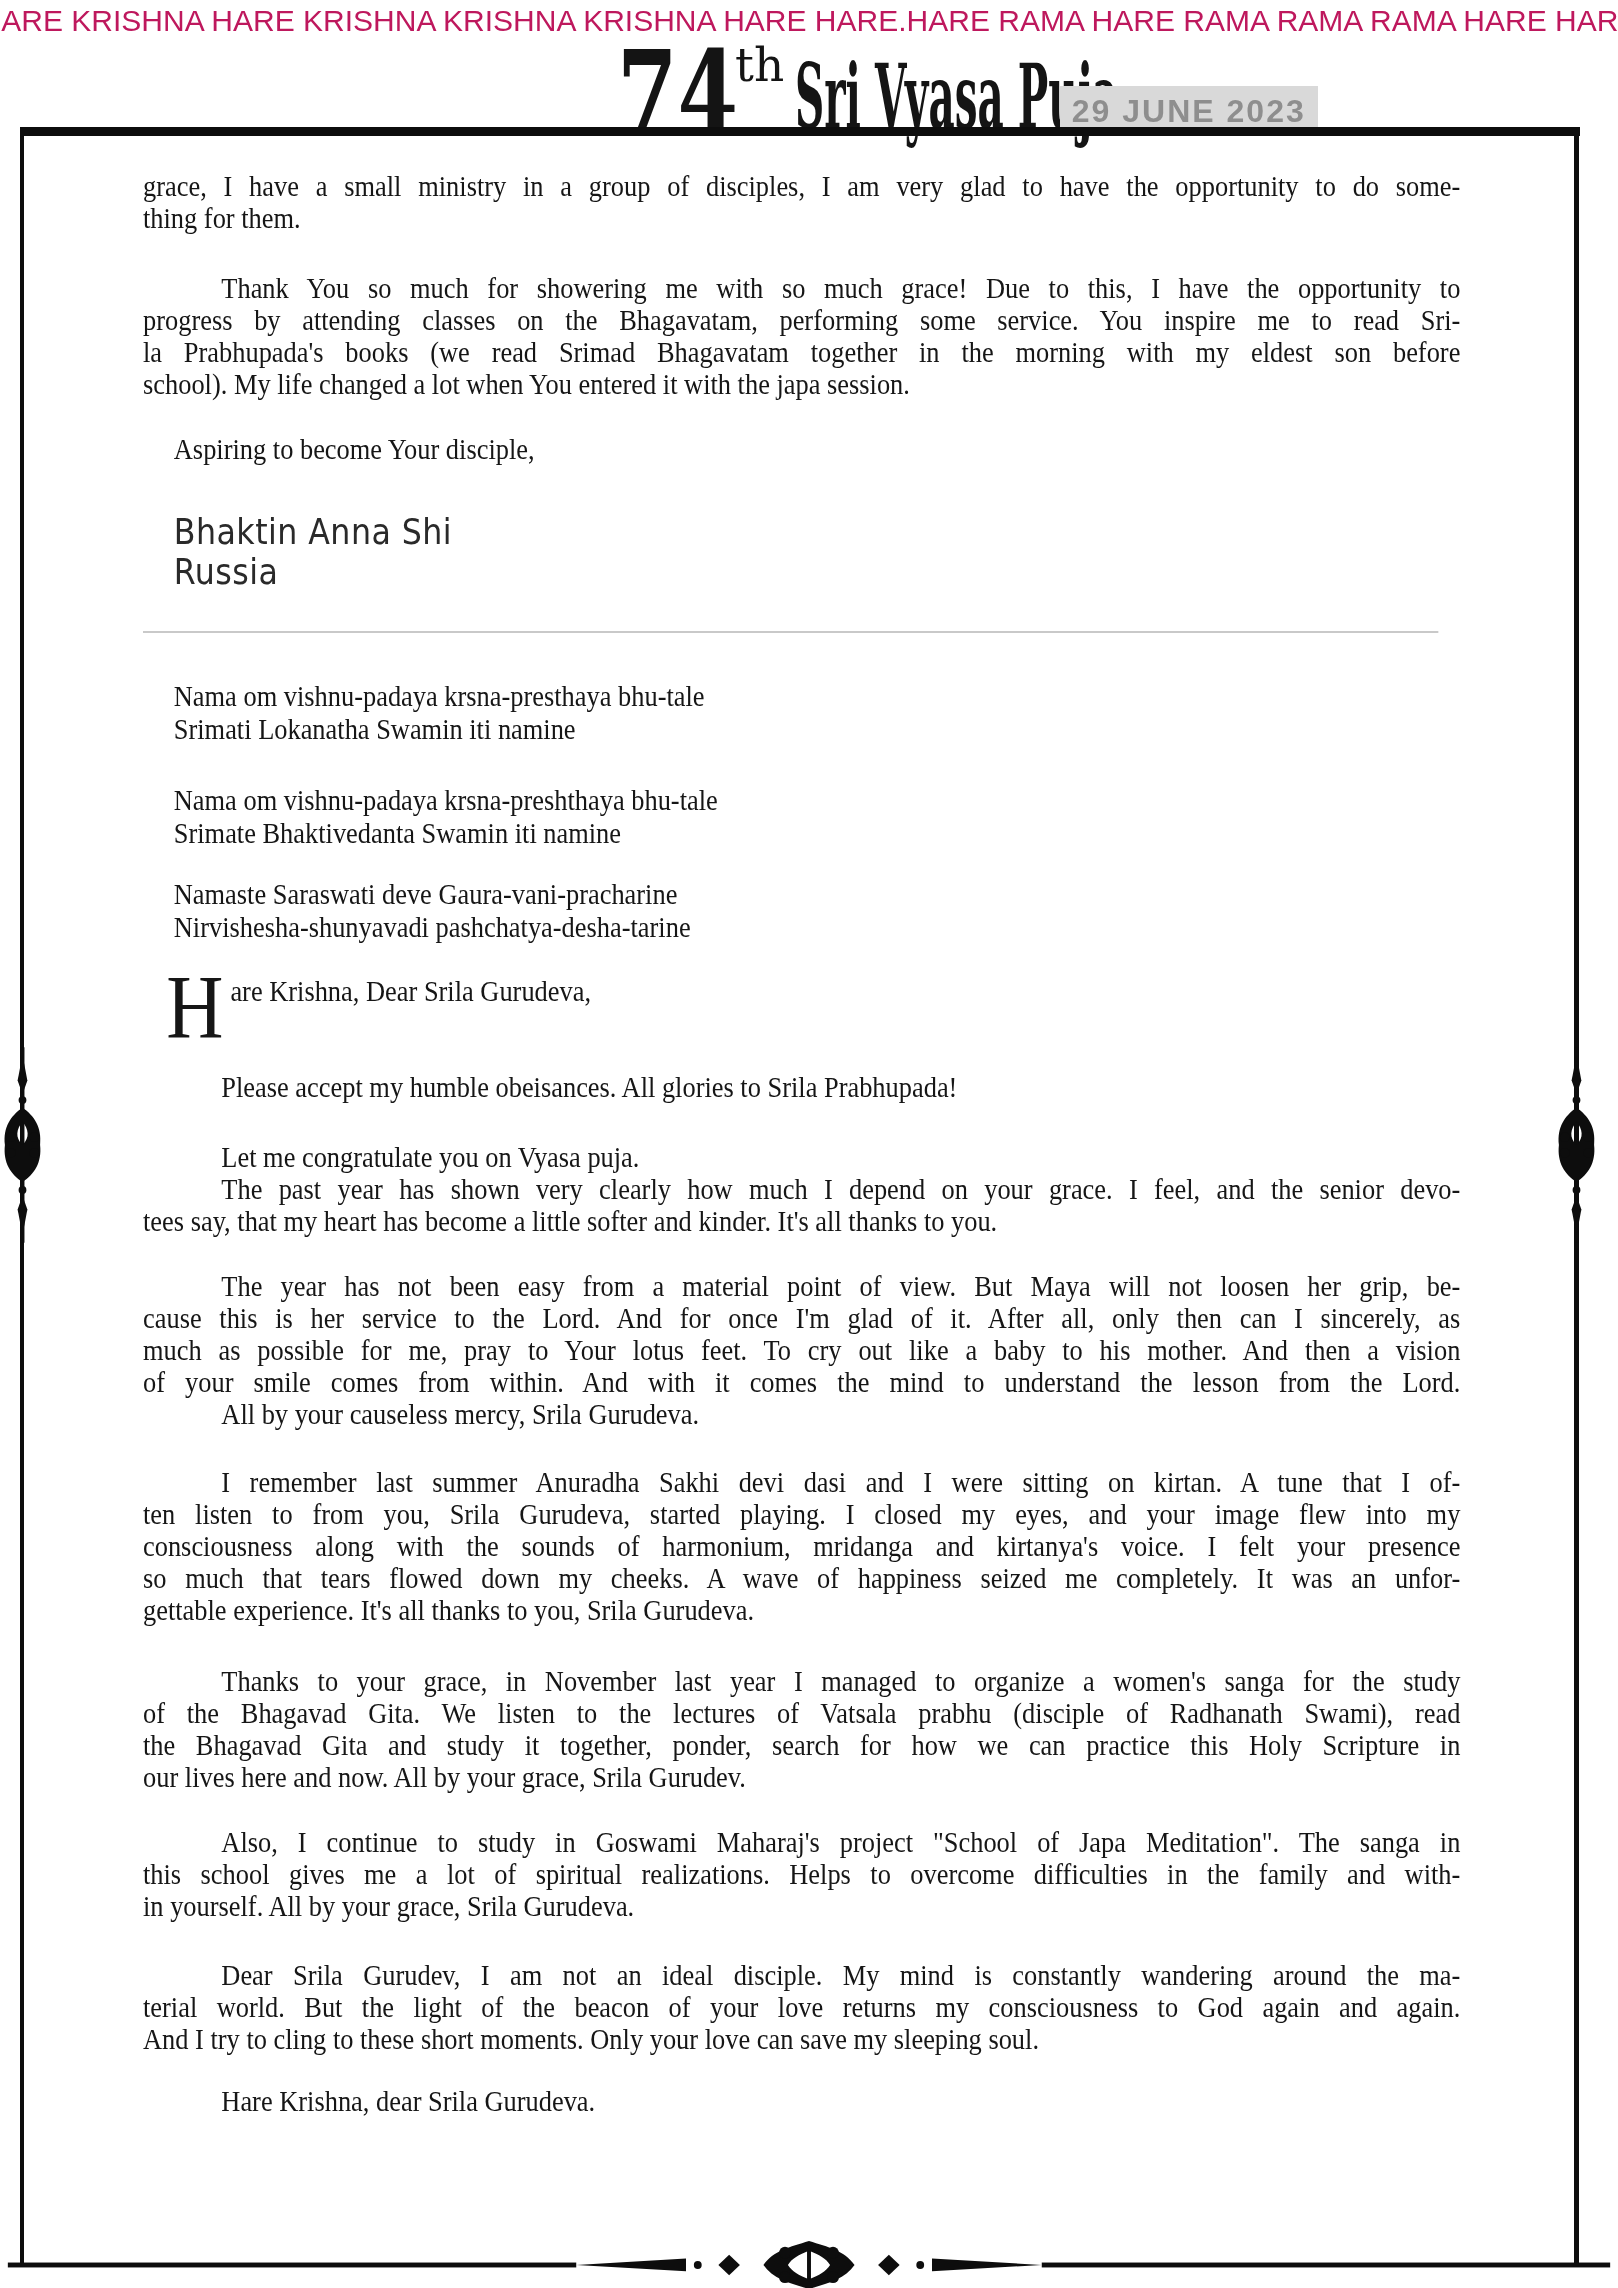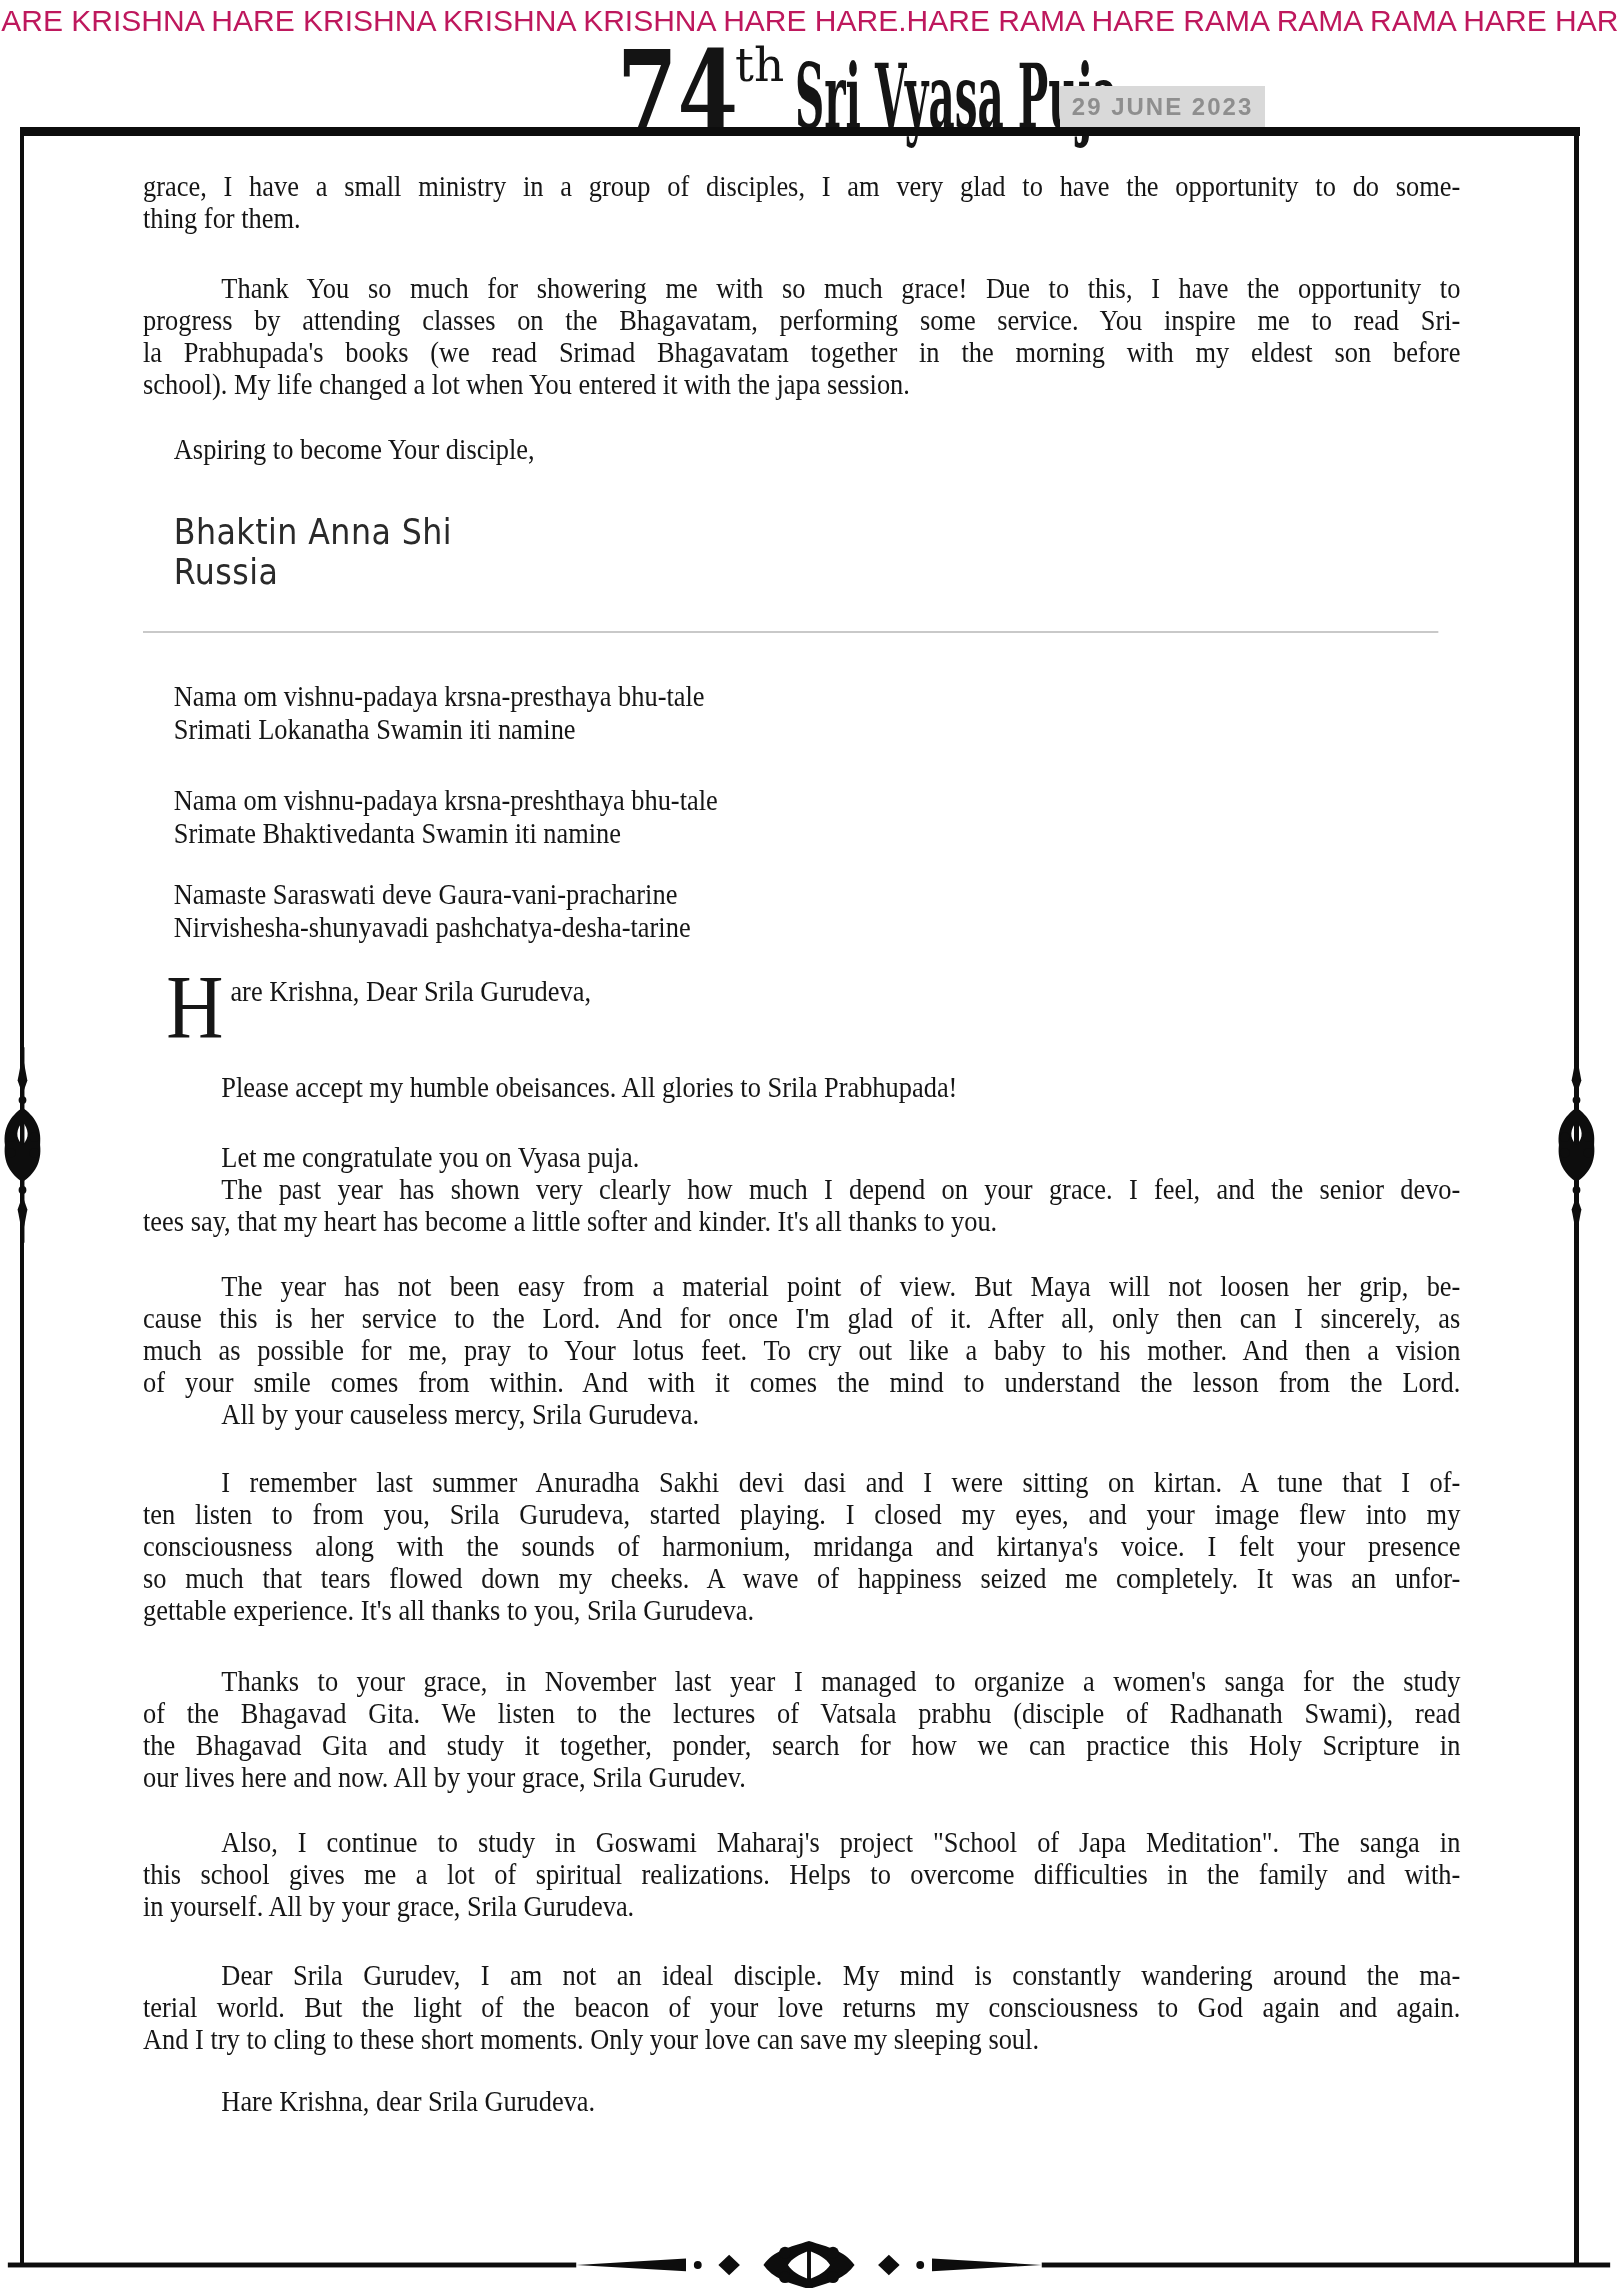--- a/index.html
+++ b/index.html
@@ -22,7 +22,7 @@
   .m-title { position:absolute; left:178px; top:15.7px; font-family:"DejaVu Serif", serif; font-weight:bold;
            font-size:90px; line-height:1; white-space:nowrap; transform:scaleX(0.45); transform-origin:0 0; }
   .m-chip { position:absolute; left:443px; top:51px; background:#d9d9d9; color:#8e8e8e;
-           font-family:"Liberation Sans", sans-serif; font-weight:bold; font-size:24px; line-height:1;
+           font-family:"Liberation Sans", sans-serif; font-weight:bold; font-size:32px; line-height:1;
            padding:8.8px 11.8px; letter-spacing:2px; white-space:nowrap; }
   
   .banner-rule { position:absolute; top:127px; left:19.6px; width:1560px; height:8.8px; background:#0d0d0d; }

